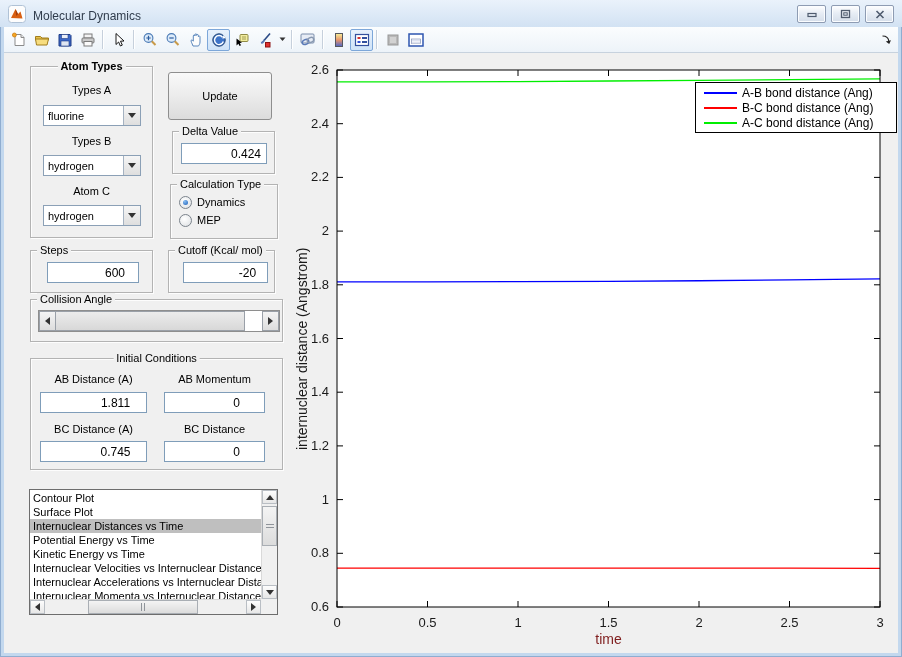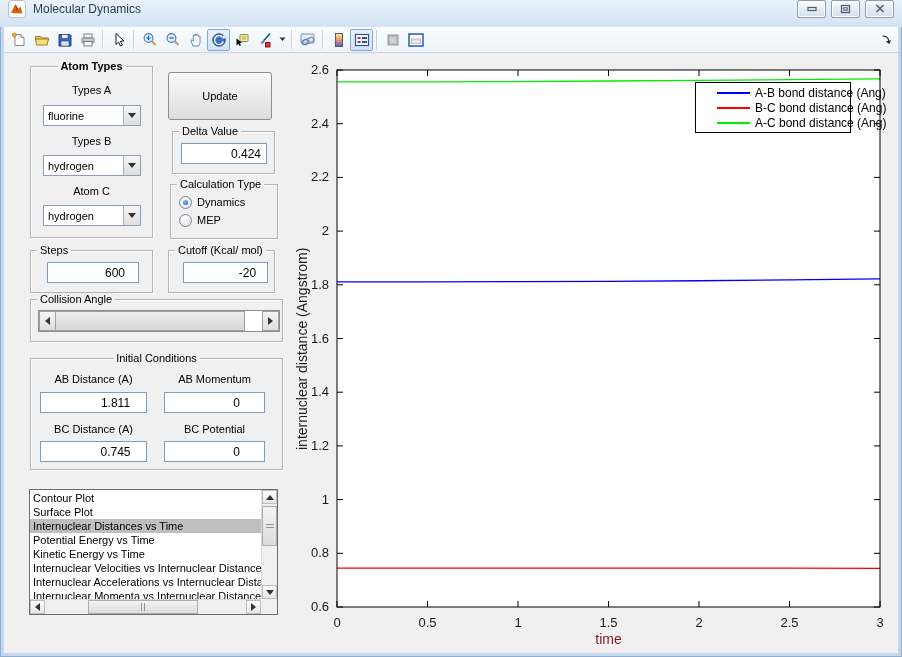--- a/index.html
+++ b/index.html
@@ -7,7 +7,7 @@
   .window { position: relative; width: 902px; height: 657px; background:#c3d8ee;
             box-shadow: inset 0 0 0 1px #8fadd0; overflow: hidden; }
   
-  .titlebar { height: 27px; display: flex; align-items: center; padding: 2px 8px 12px 8px;
+  .titlebar { height: 27px; display: flex; align-items: flex-end; padding: 2px 8px 4px 8px;
               background: linear-gradient(#eaf2fb, #d2e2f3); }
   .app-icon { width: 18px; height: 18px; margin-right: 7px; }
   .title-text { font-size: 12px; color: #303c4c; flex: 1; }

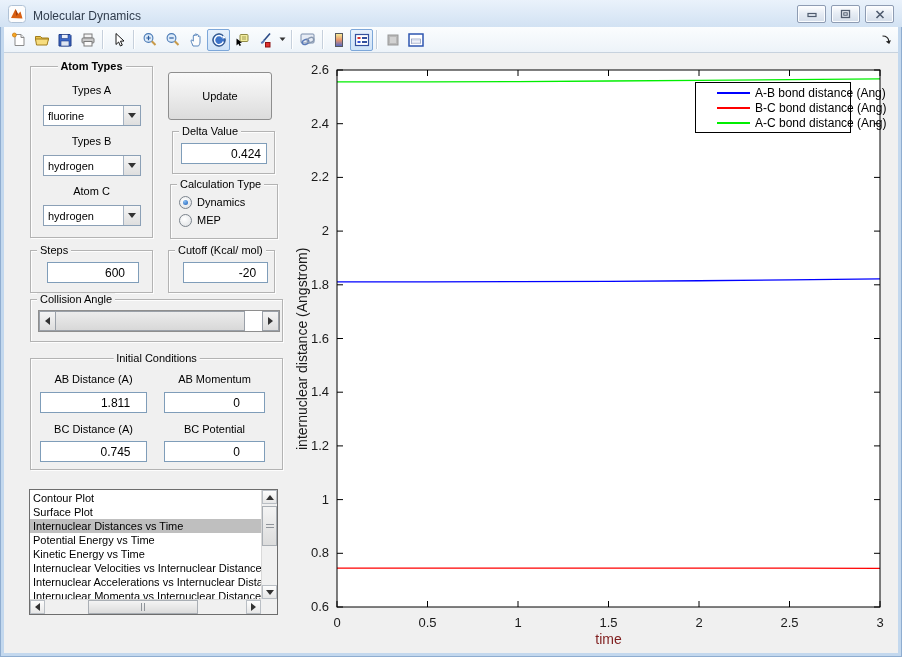--- a/index.html
+++ b/index.html
@@ -79,8 +79,8 @@
   .xlab { position: absolute; left: 333px; top: 578px; width: 543px; text-align: center; font-size: 14px; color:#7f1d1d; }
   .ylab { position: absolute; left: 290px; top: 397px; transform: rotate(-90deg); transform-origin: 0 0;
           font-size: 14px; color:#1a1a1a; white-space: nowrap; }
-  .legend { position: absolute; left: 691px; top: 29px; width: 156px; height: 51px; background: #fff;
-            border: 1px solid #000; display: flex; flex-direction: column; justify-content: space-around; padding: 2px 13px; }
+  .legend { position: absolute; left: 691px; top: 29px; width: 202px; height: 51px; background: #fff;
+            border: 1px solid #000; display: flex; flex-direction: column; justify-content: space-around; padding: 2px 0; }
   .leg-row { display: flex; align-items: center; height: 15px; }
   .leg-swatch { width: 33px; height: 2px; margin-left: 8px; margin-right: 5px; flex: none; }
   .leg-text { font-size: 12px; color: #000; white-space: nowrap; }

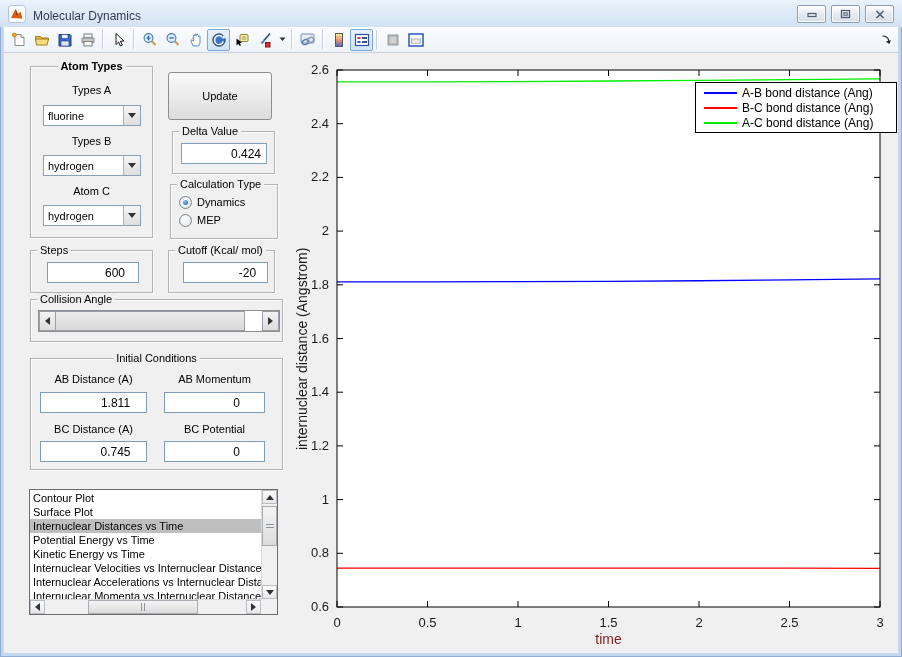--- a/index.html
+++ b/index.html
@@ -403,7 +403,7 @@
     <input class="field" style="left: 36px; top: 339px; width: 107px;" value="1.811">
     <input class="field" style="left: 160px; top: 339px; width: 101px;" value="0">
     <div class="lbl" style="left:36px;top:370px;width:107px;">BC Distance (A)</div>
-    <div class="lbl" style="left:160px;top:370px;width:101px;">BC Potential</div>
+    <div class="lbl" style="left:160px;top:370px;width:101px;">BC Distance</div>
     <input class="field" style="left: 36px; top: 388px; width: 107px;" value="0.745">
     <input class="field" style="left: 160px; top: 388px; width: 101px;" value="0">
 

